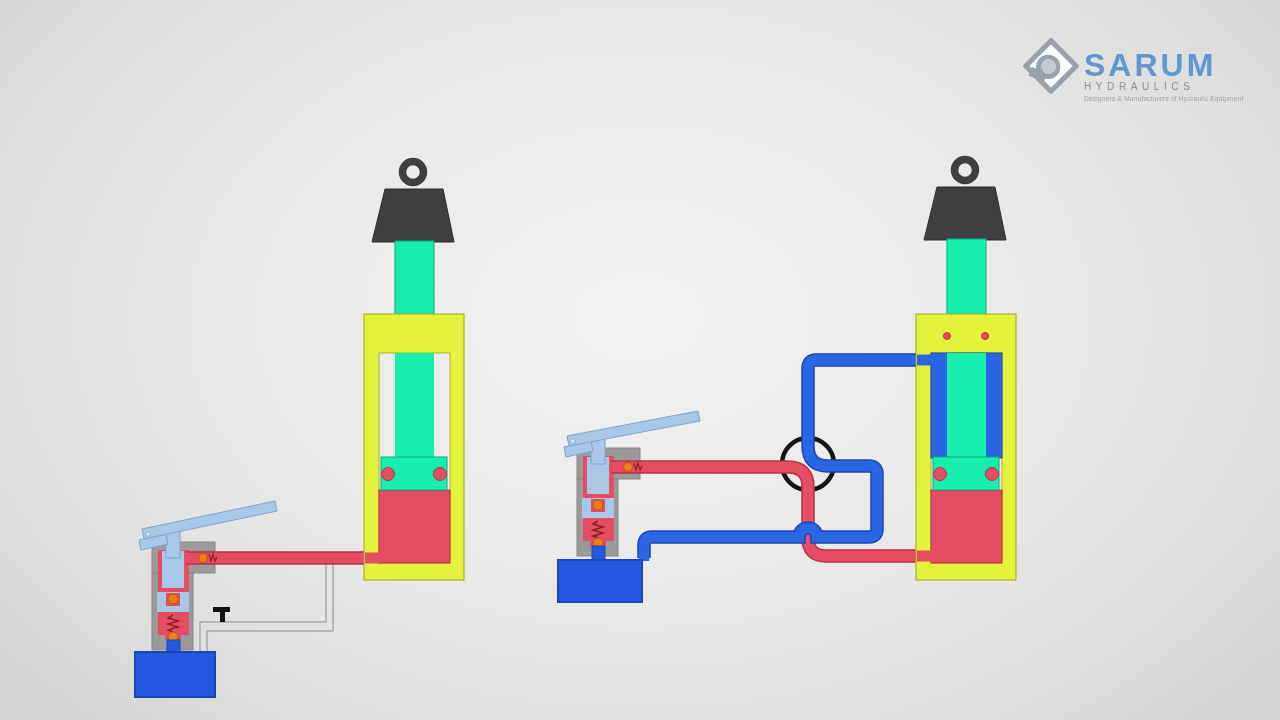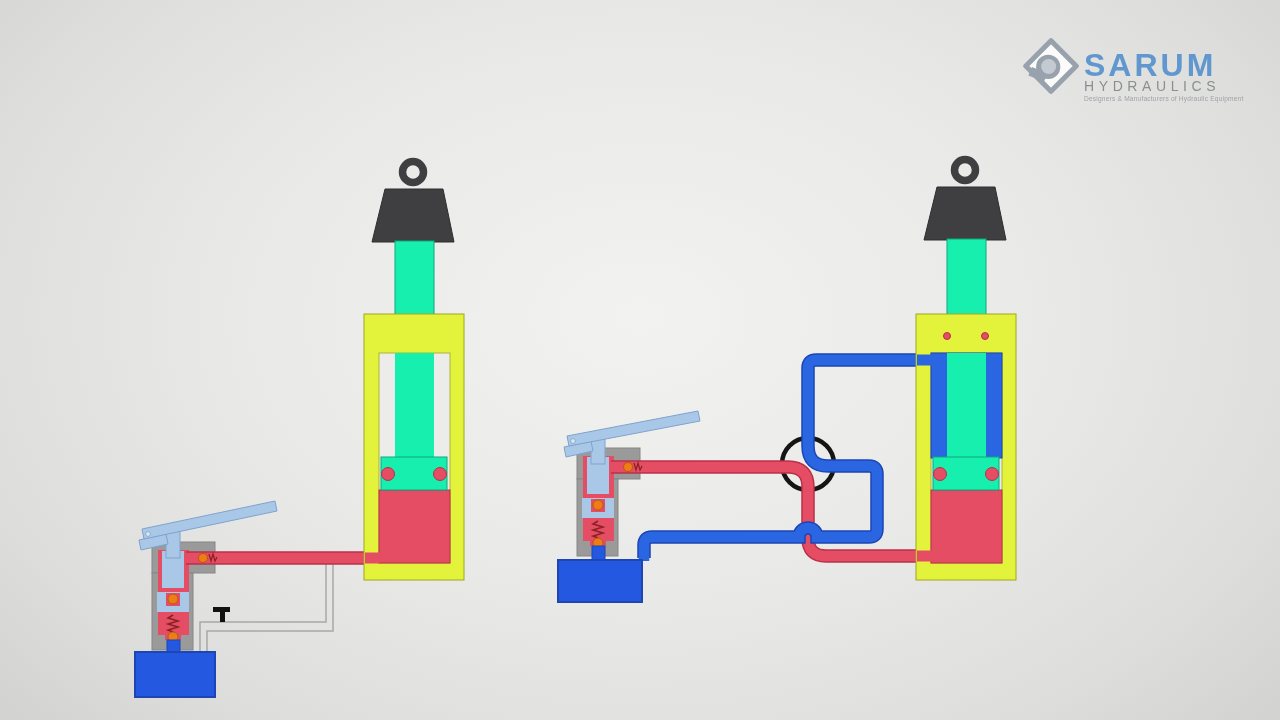--- a/index.html
+++ b/index.html
@@ -13,7 +13,7 @@
   .logo-mark{flex:0 0 auto;margin-right:4px;}
   .logo-text{display:flex;flex-direction:column;padding-top:14px;}
   .logo-name{font-size:32px;font-weight:bold;letter-spacing:3px;line-height:26px;color:var(--c-logo_blue);}
-  .logo-sub{font-size:14px;font-weight:400;letter-spacing:4.6px;line-height:13px;margin-top:2px;color:var(--c-logo_gray);}
+  .logo-sub{font-size:10px;font-weight:400;letter-spacing:4.6px;line-height:13px;margin-top:2px;color:var(--c-logo_gray);}
   .logo-tag{font-size:6.6px;letter-spacing:0.2px;line-height:8px;margin-top:2px;color:var(--c-logo_tag);white-space:nowrap;}
 </style>
 </head>

